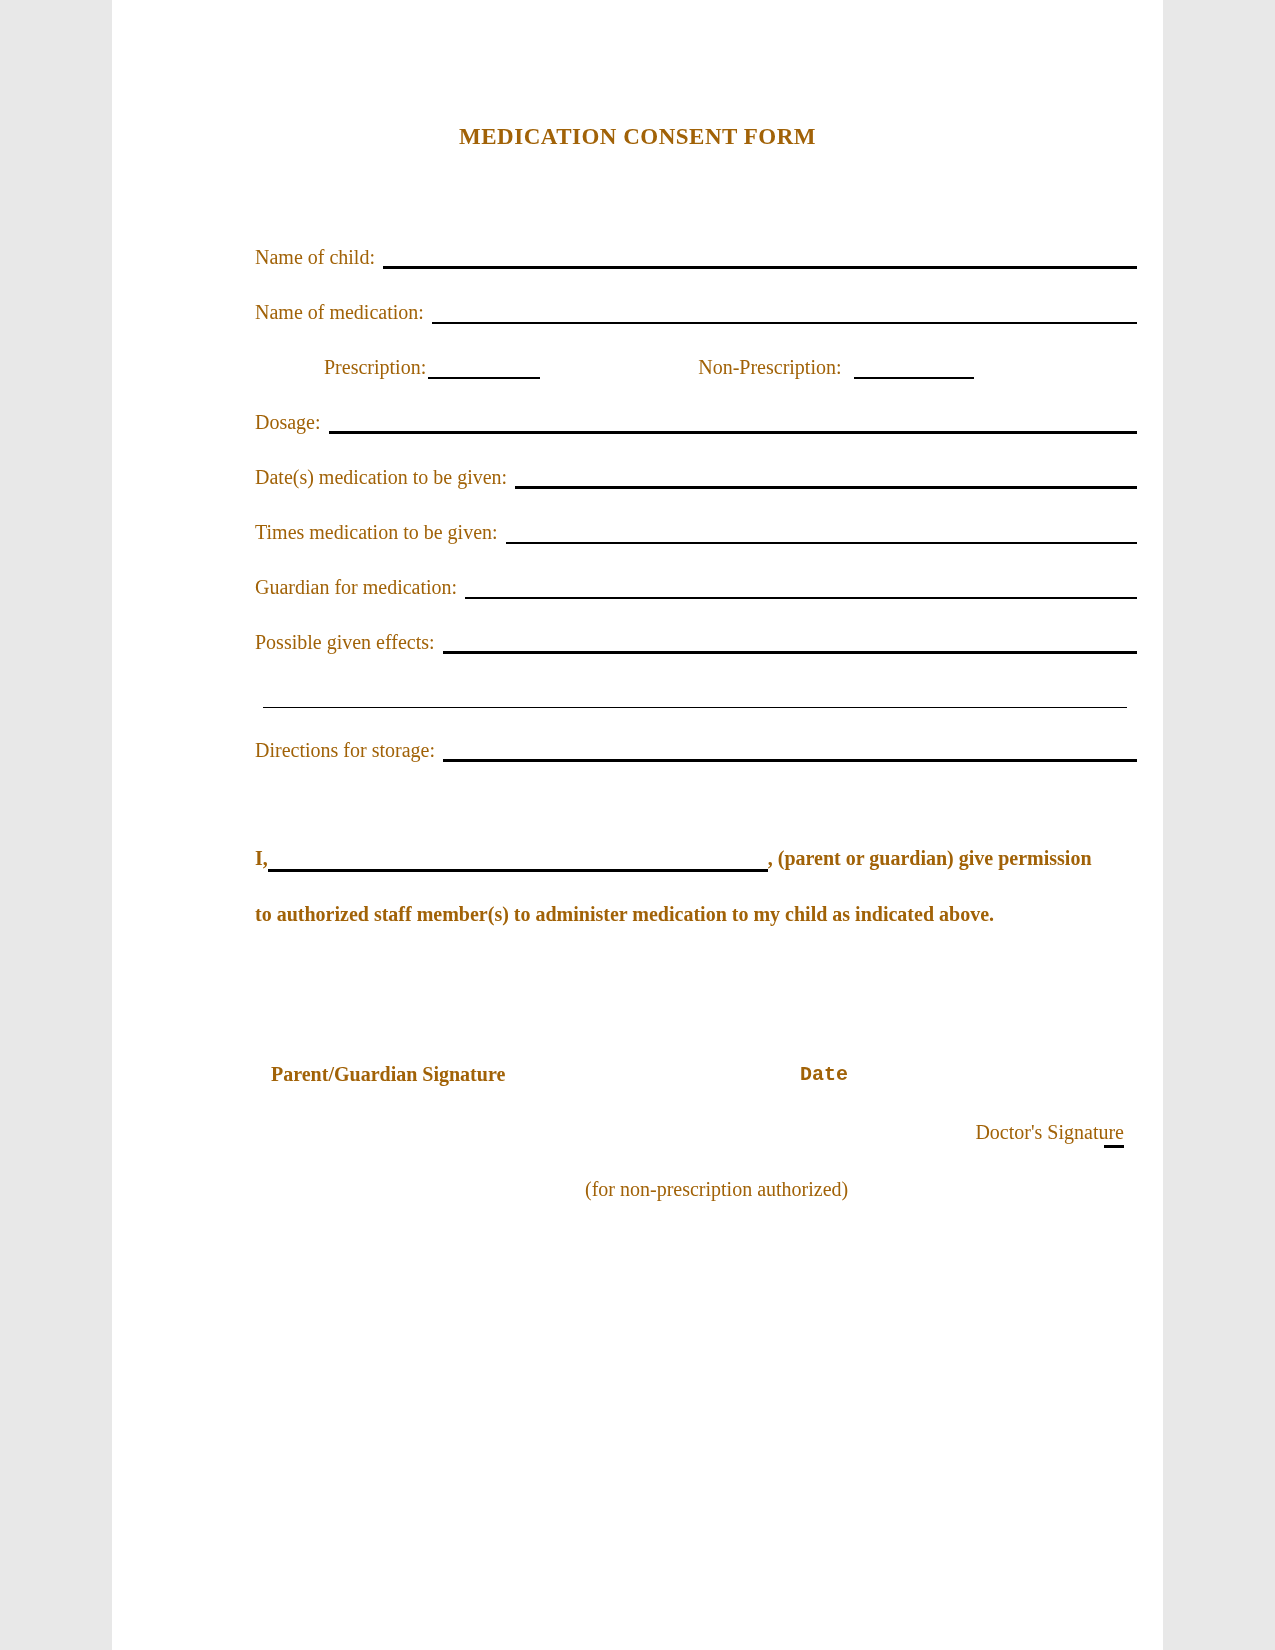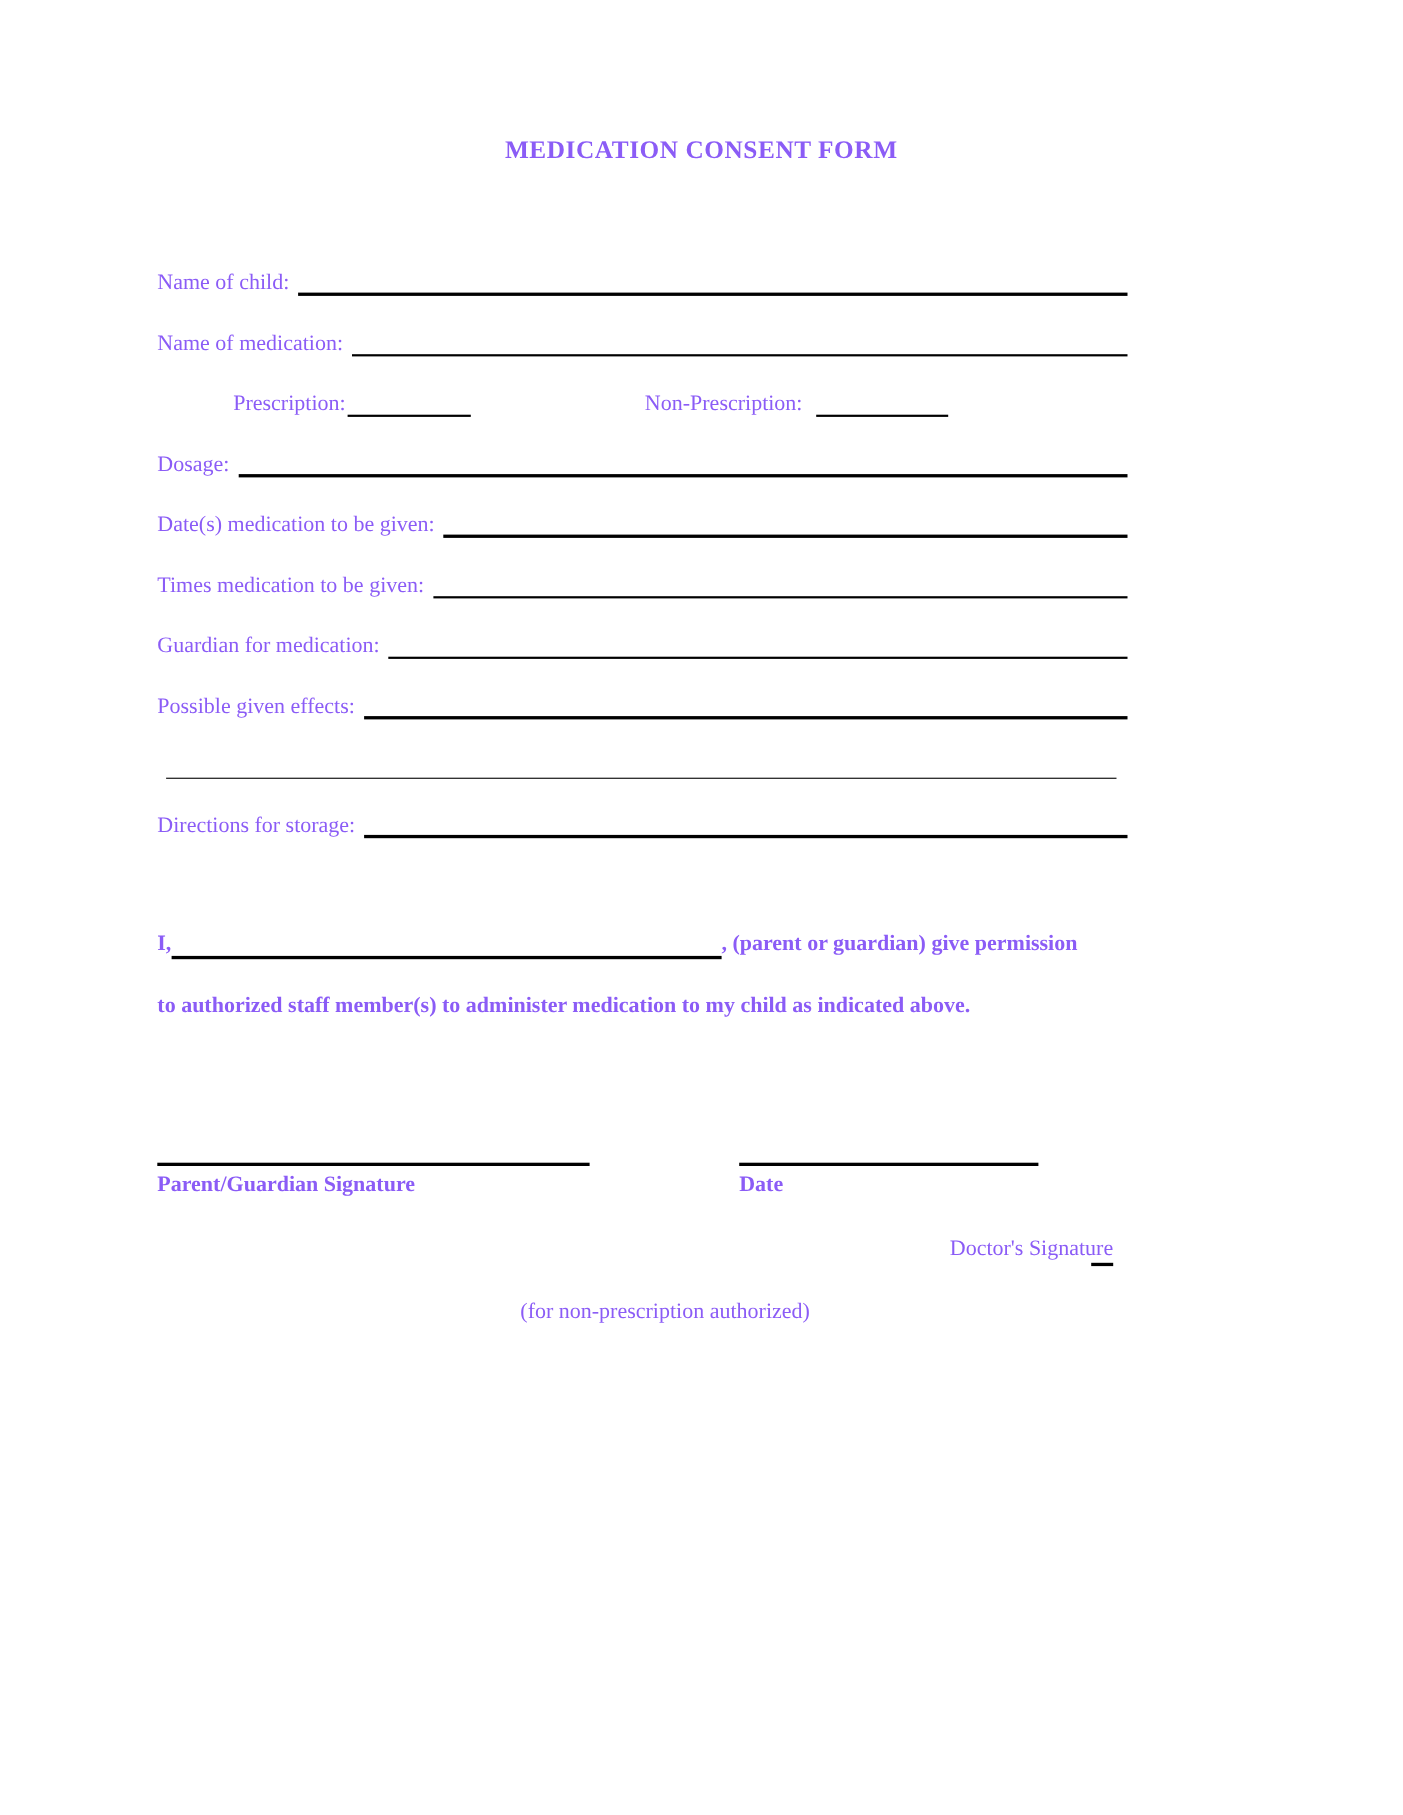--- a/index.html
+++ b/index.html
@@ -5,11 +5,11 @@
   html,body{margin:0;padding:0;background:#e8e8e8;}
   .page{
     position:relative;
-    width:1275px;height:1650px;
+    width:1051px;height:1650px;
     background:#ffffff;
     margin:0 auto;
     font-family:"Liberation Serif","DejaVu Serif",serif;
-    color:#8b5cf6;
+    color:#a16207;
     box-sizing:border-box;
     overflow:hidden;
   }

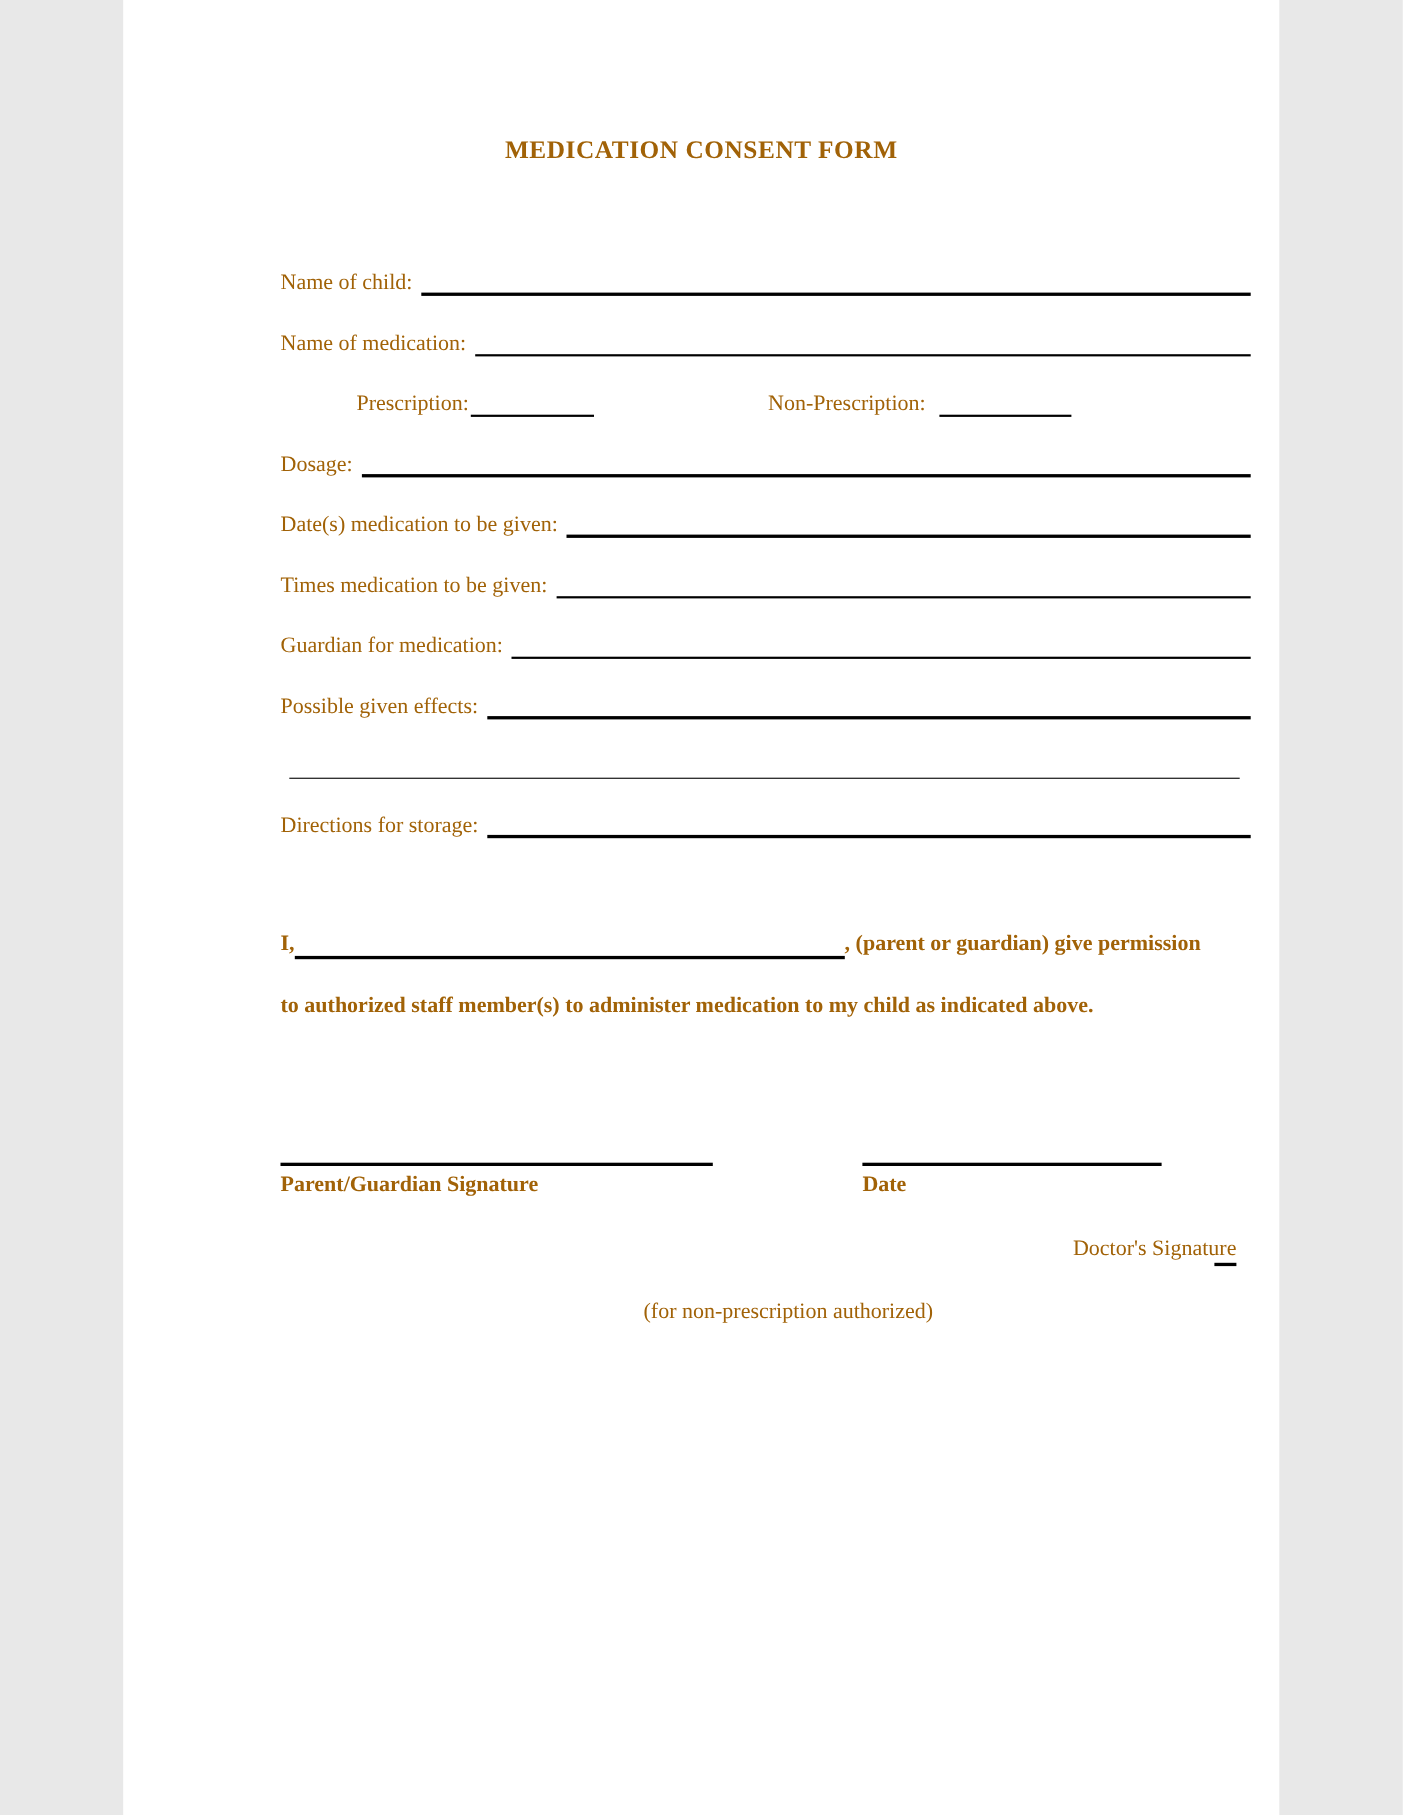--- a/index.html
+++ b/index.html
@@ -79,7 +79,7 @@
     display:flex;
     margin-top:129px;
   }
-  .sig-block{display:flex;flex-direction:column;}
+  .sig-block{display:flex;gap:16px;}
   .sig-block.parent{width:393px;}
   .sig-block.date{width:272px;margin-left:136px;}
   .sig-line{height:0;border-bottom:3px solid #000;}

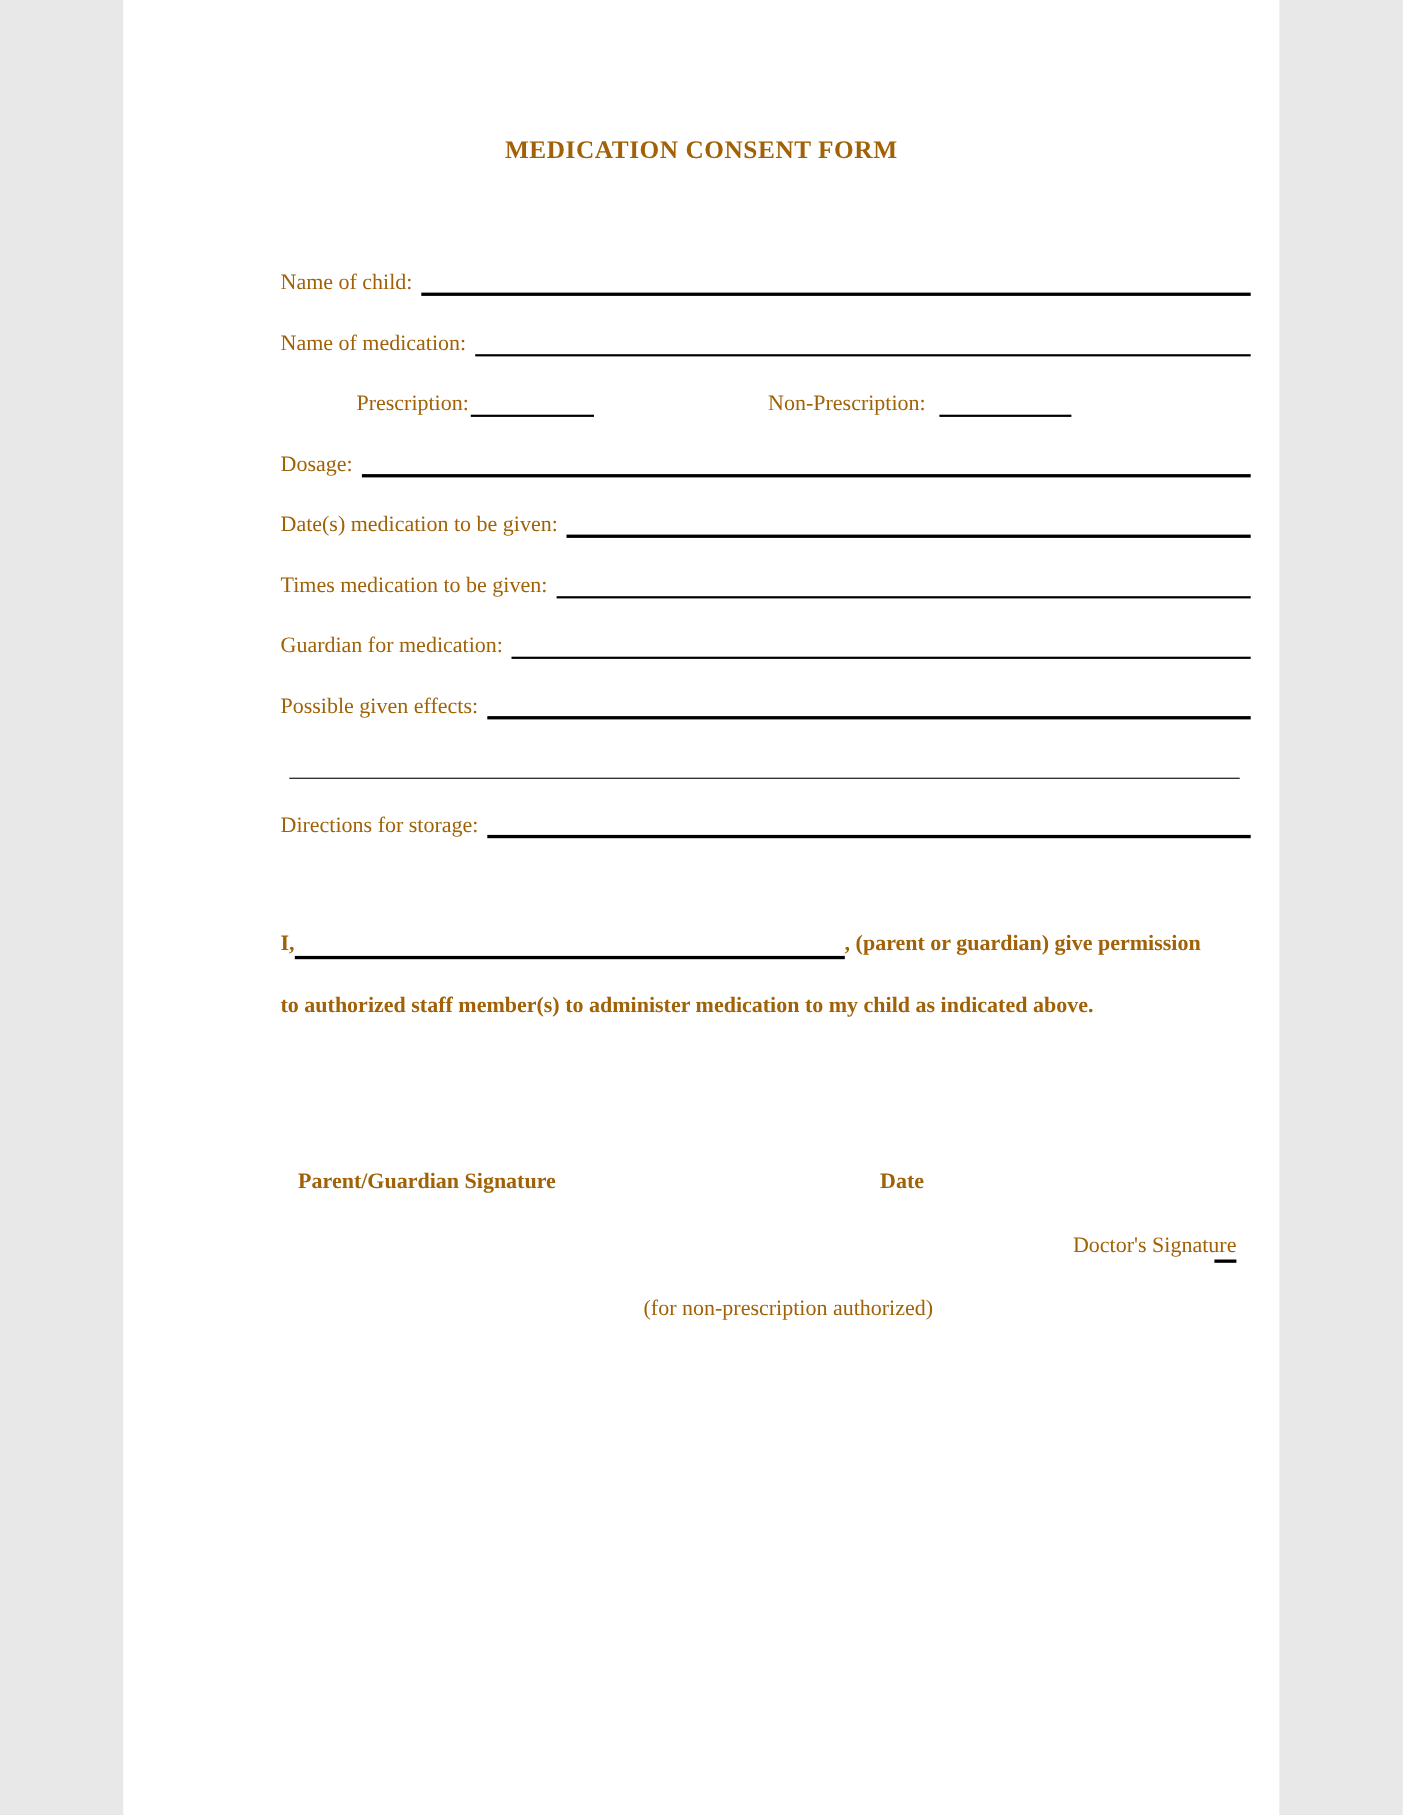--- a/index.html
+++ b/index.html
@@ -81,7 +81,7 @@
   }
   .sig-block{display:flex;gap:16px;}
   .sig-block.parent{width:393px;}
-  .sig-block.date{width:272px;margin-left:136px;}
+  .sig-block.date{width:272px;margin-left:136px;font-family:Liberation Mono, monospace;}
   .sig-line{height:0;border-bottom:3px solid #000;}
   .sig-label{
     font-size:20px;

